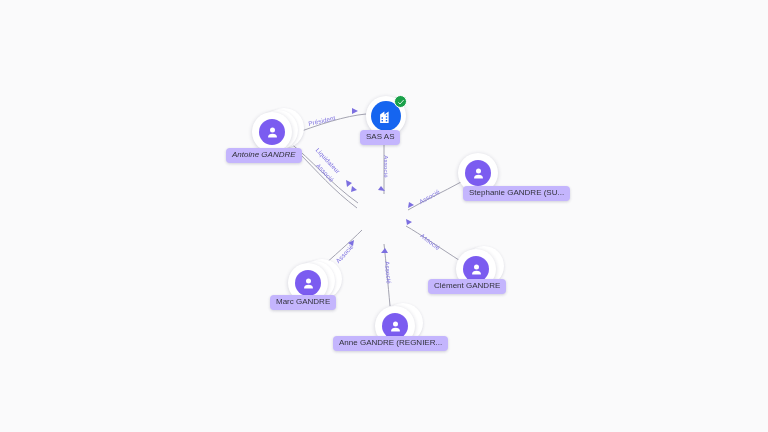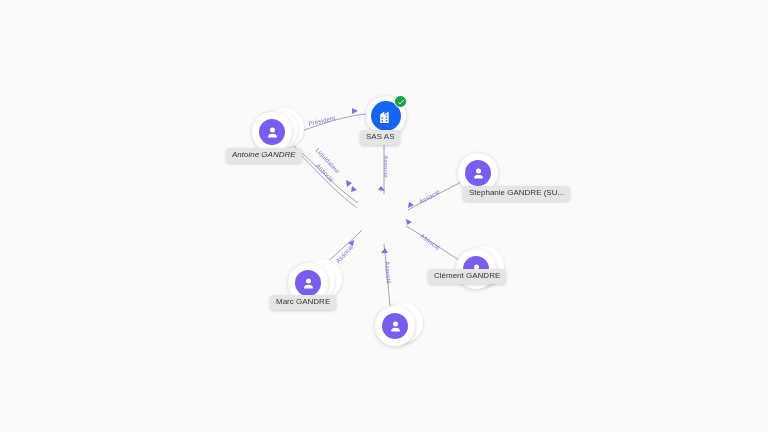--- a/index.html
+++ b/index.html
@@ -75,7 +75,7 @@
   
   .caption {
     position: absolute;
-    background: #e5e5e5;
+    background: #c4b5fd;
     border-radius: 4px;
     box-shadow: 0 1px 3px rgba(40,40,80,.20);
     padding: 3px 6px;

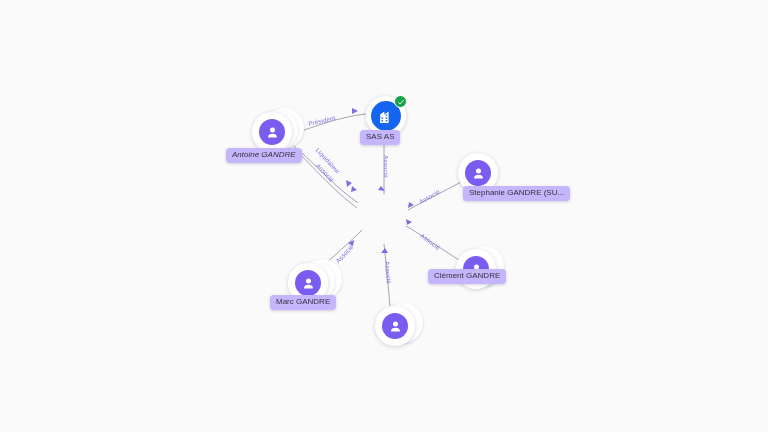--- a/index.html
+++ b/index.html
@@ -228,7 +228,7 @@
       </div>
     </div>
   </div>
-  <div class="caption" style="left:428px; top:269px;">Clément GANDRE</div>
+  <div class="caption" style="left:428px; top:279px;">Clément GANDRE</div>
 
   <div class="node" style="left:375px; top:306px;">
     <div class="stack-card" style="left:8px; top:-3px;"></div>

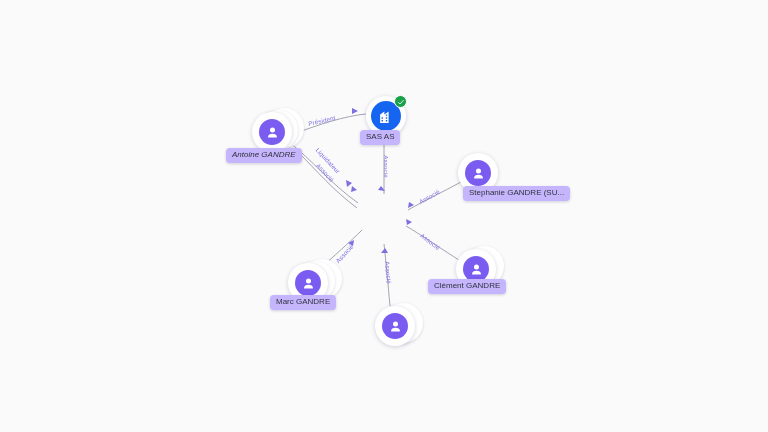--- a/index.html
+++ b/index.html
@@ -240,6 +240,7 @@
       </div>
     </div>
   </div>
+  <div class="caption" style="left:333px; top:336px;">Anne GANDRE (REGNIER...</div>
 
   <div class="node" style="left:288px; top:263px;">
     <div class="stack-card" style="left:14px; top:-4px;"></div>

